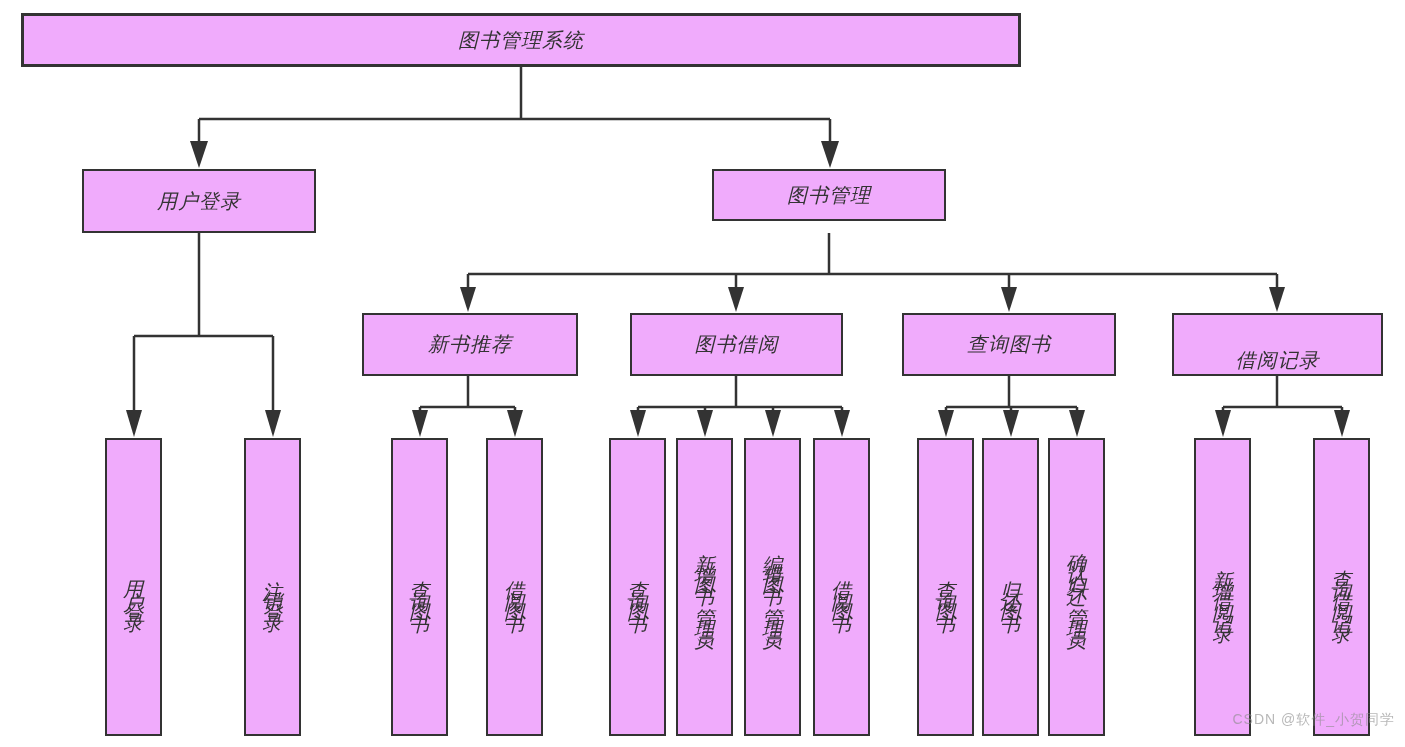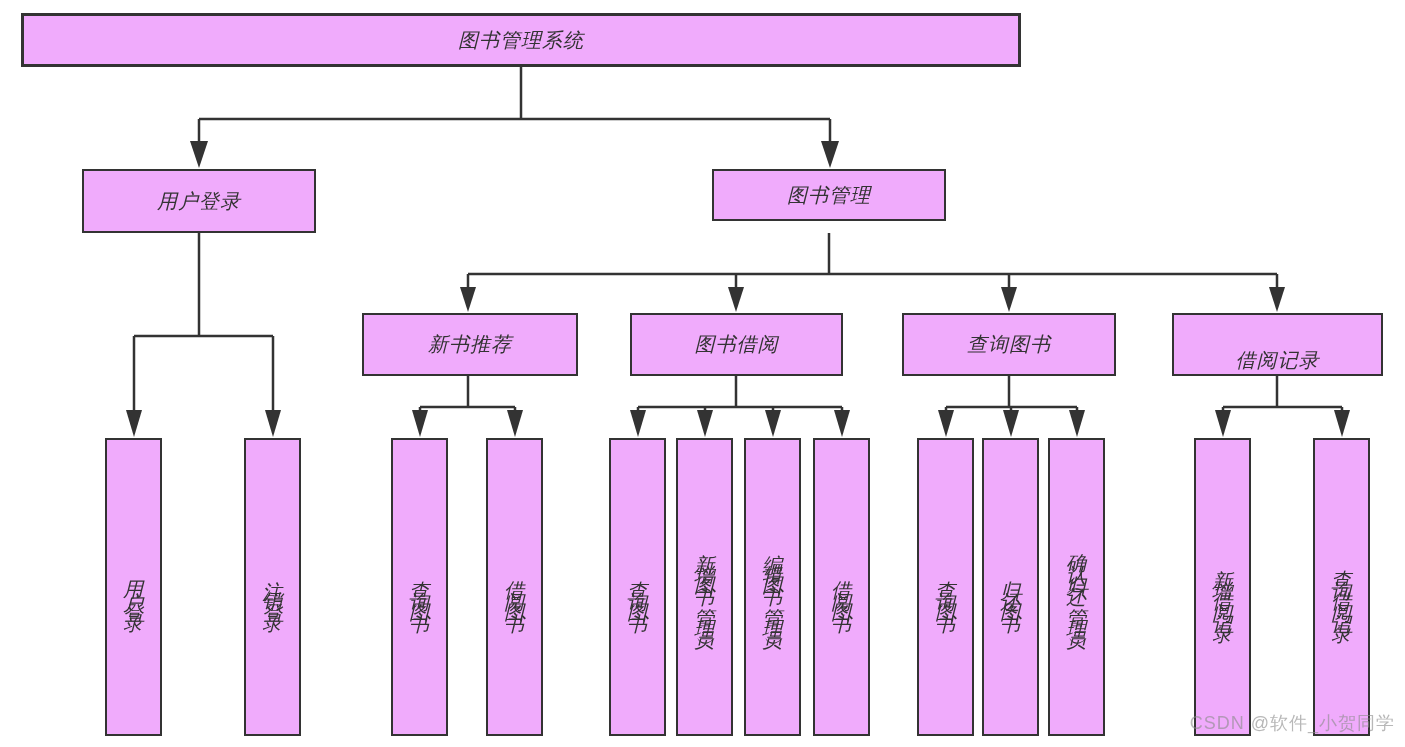--- a/index.html
+++ b/index.html
@@ -40,7 +40,7 @@
     right:10px;
     top:711px;
     z-index:3;
-    font-size:18px;
+    font-size:14px;
     color:rgba(140,140,140,0.62);
     letter-spacing:1px;
     white-space:nowrap;

